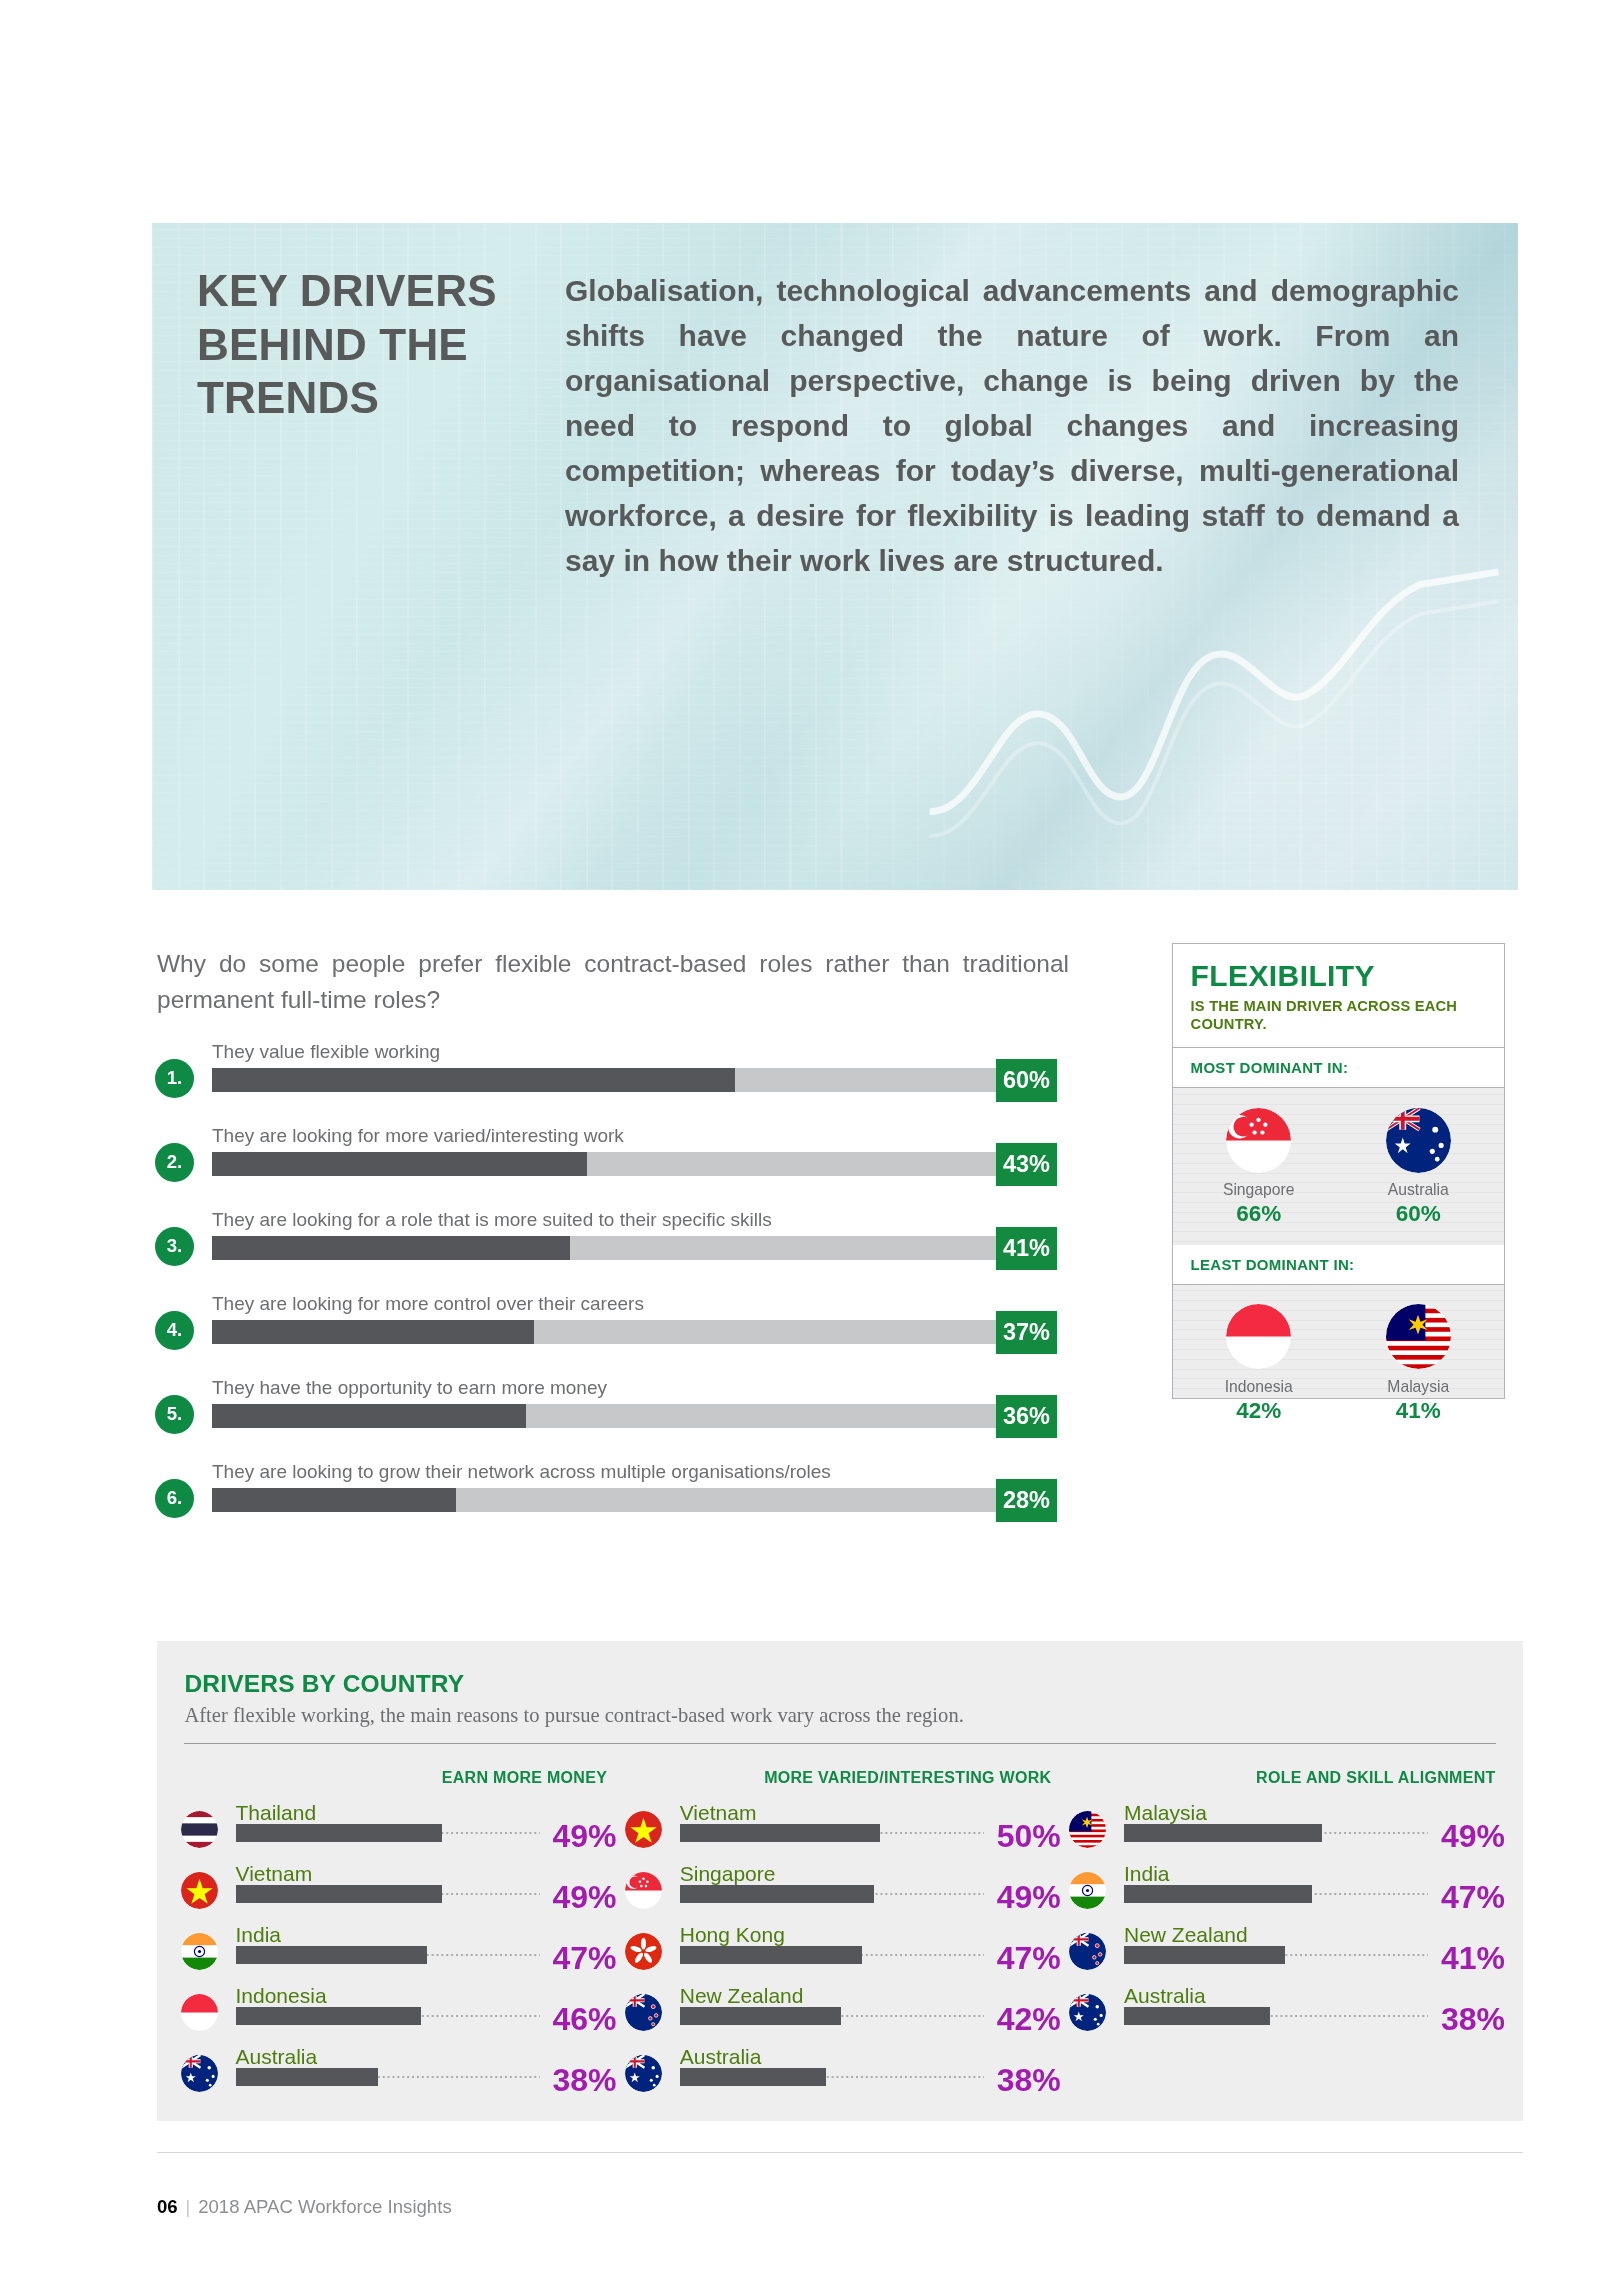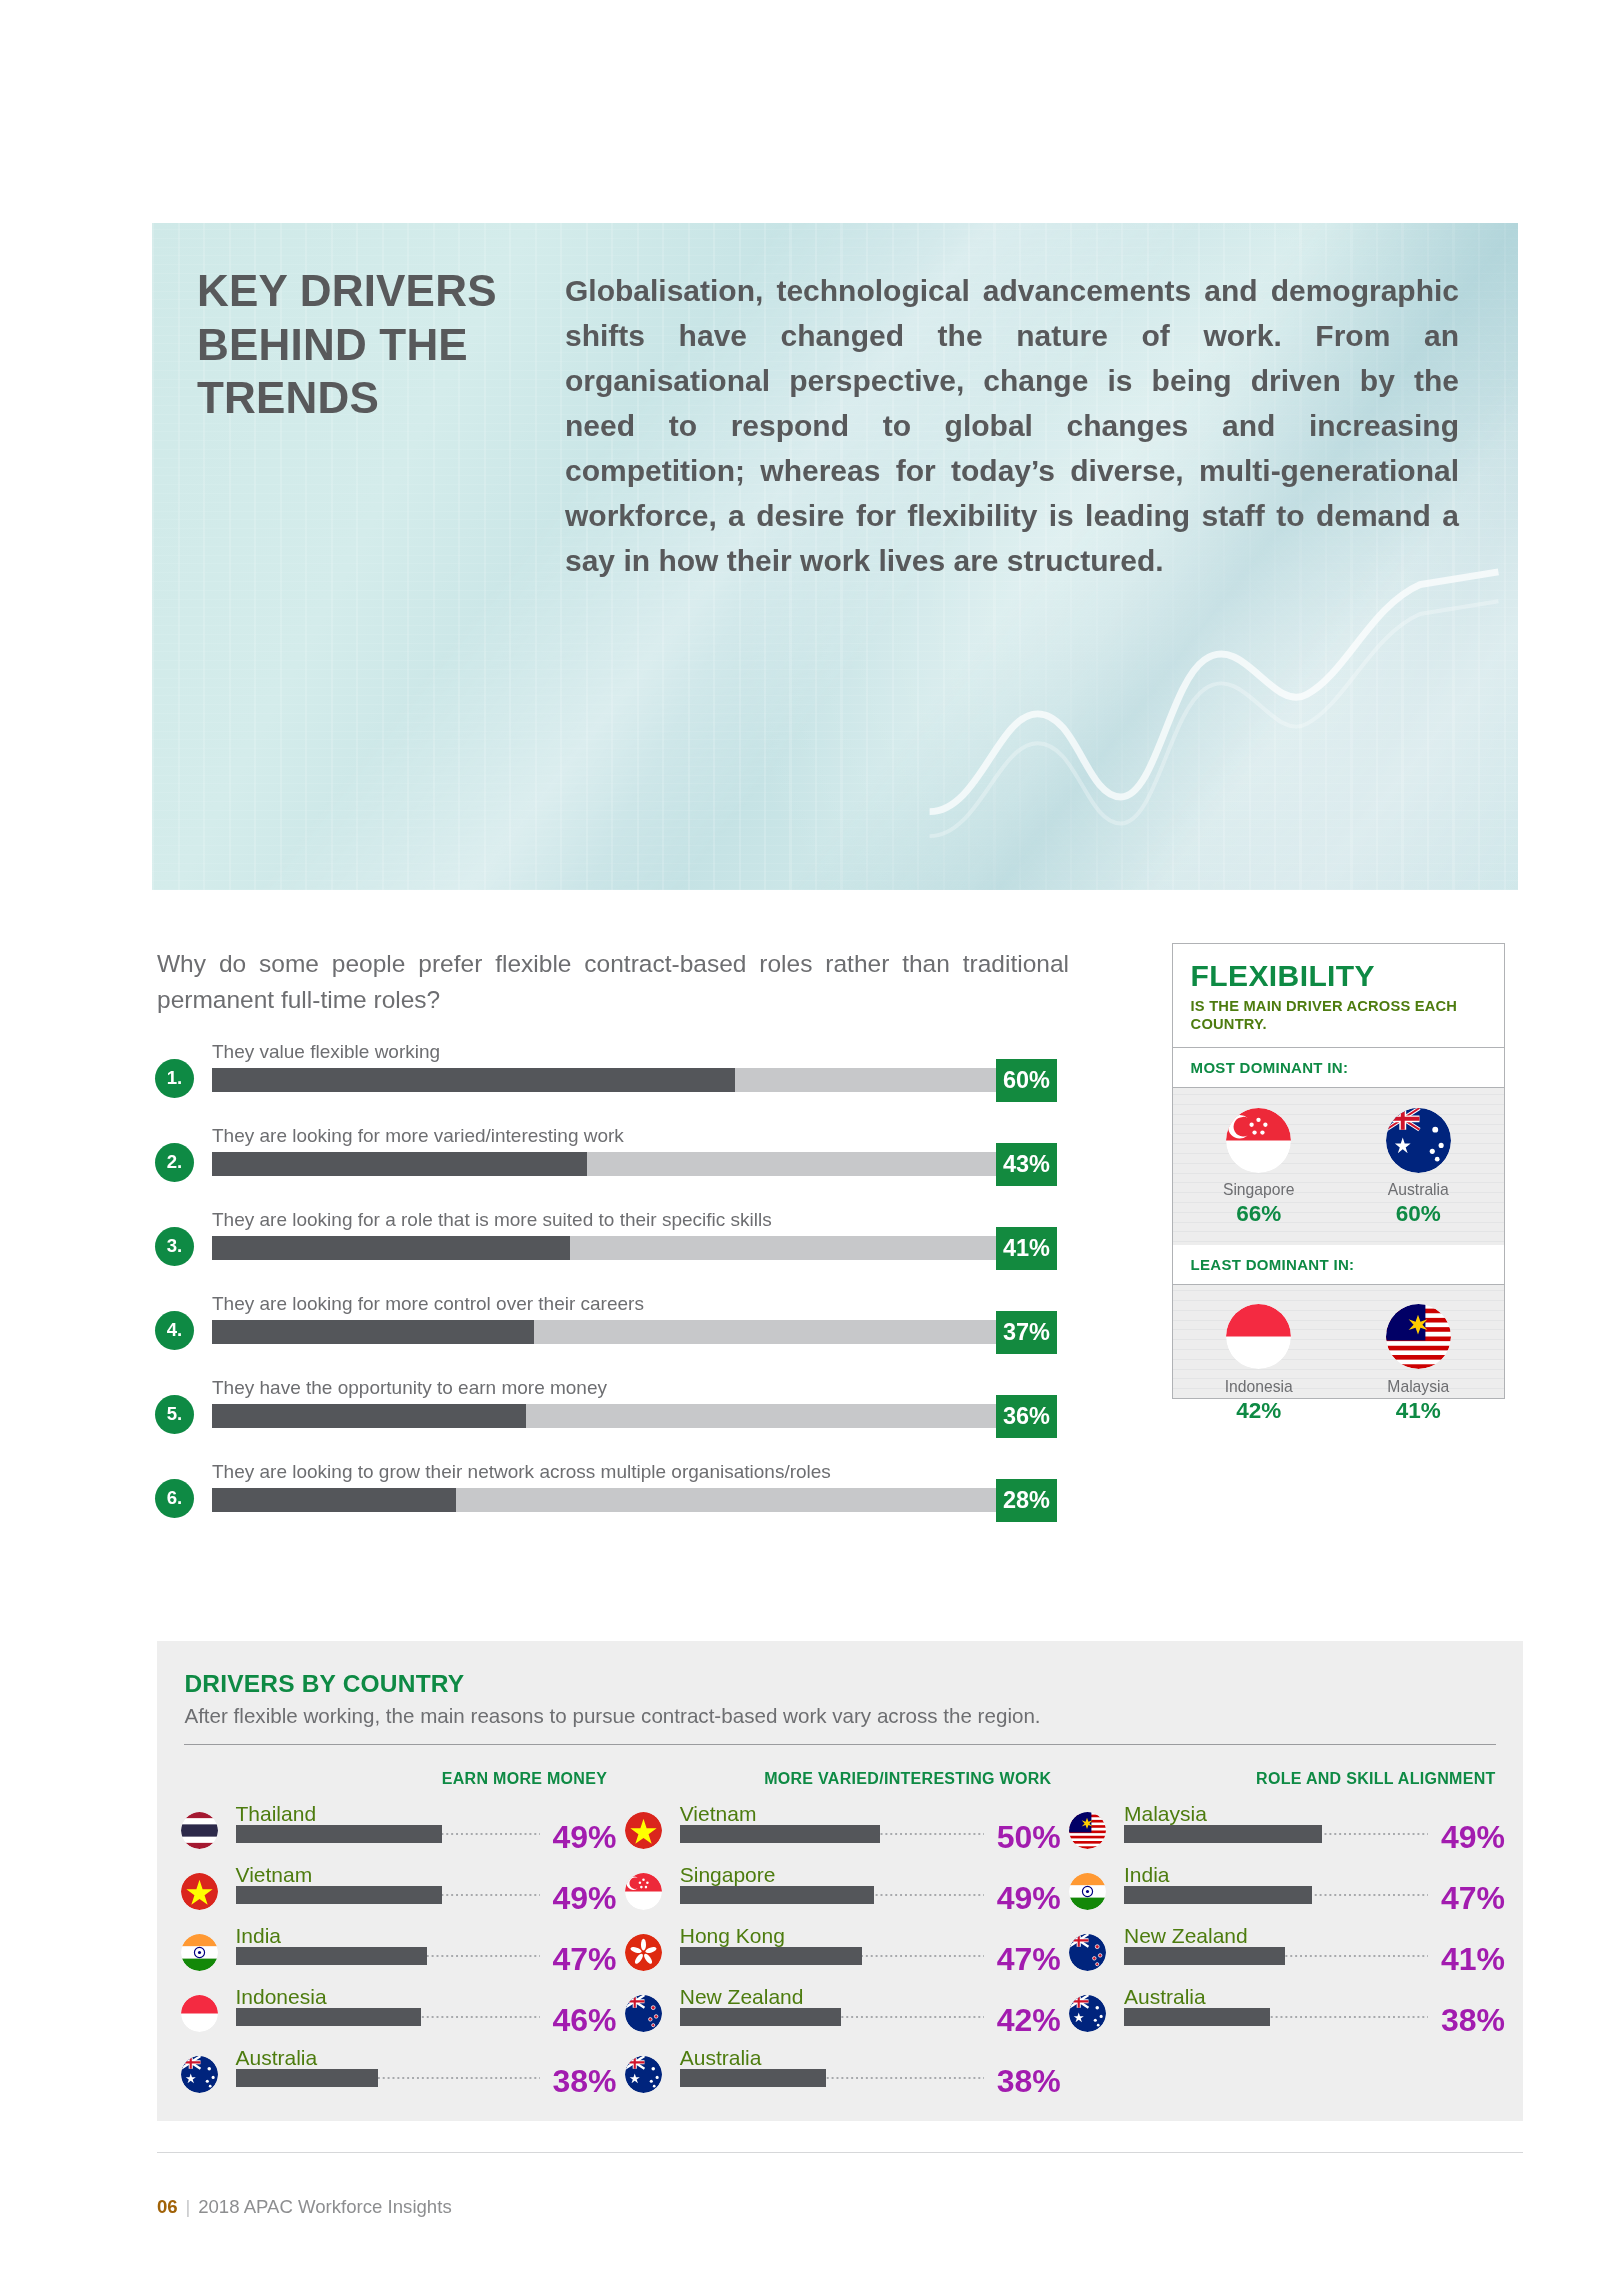--- a/index.html
+++ b/index.html
@@ -129,7 +129,7 @@
     width: 1366px; height: 480px; background: #eeeeee; margin-top: 36px;
   }
   .dbc-title { color: #0e8a44; font-size: 24.5px; font-weight: bold; padding: 29px 0 0 27.4px; letter-spacing: 0.2px; }
-  .dbc-sub { color: #6d6e71; font-size: 20.6px; padding: 5.9px 0 0 27.4px; }
+  .dbc-sub { color: #6d6e71; font-size: 20.6px; padding: 5.9px 0 0 27.4px; font-family: Liberation Serif, serif; }
   .dbc-rule { height: 1px; background: #9a9b9e; margin: 15.7px 27.4px 0; }
   .dbc-cols { display: flex; padding: 25.5px 9.8px 0 23.5px; }
   .dbc-col { flex: 1; padding-right: 17.6px; text-align: right; }

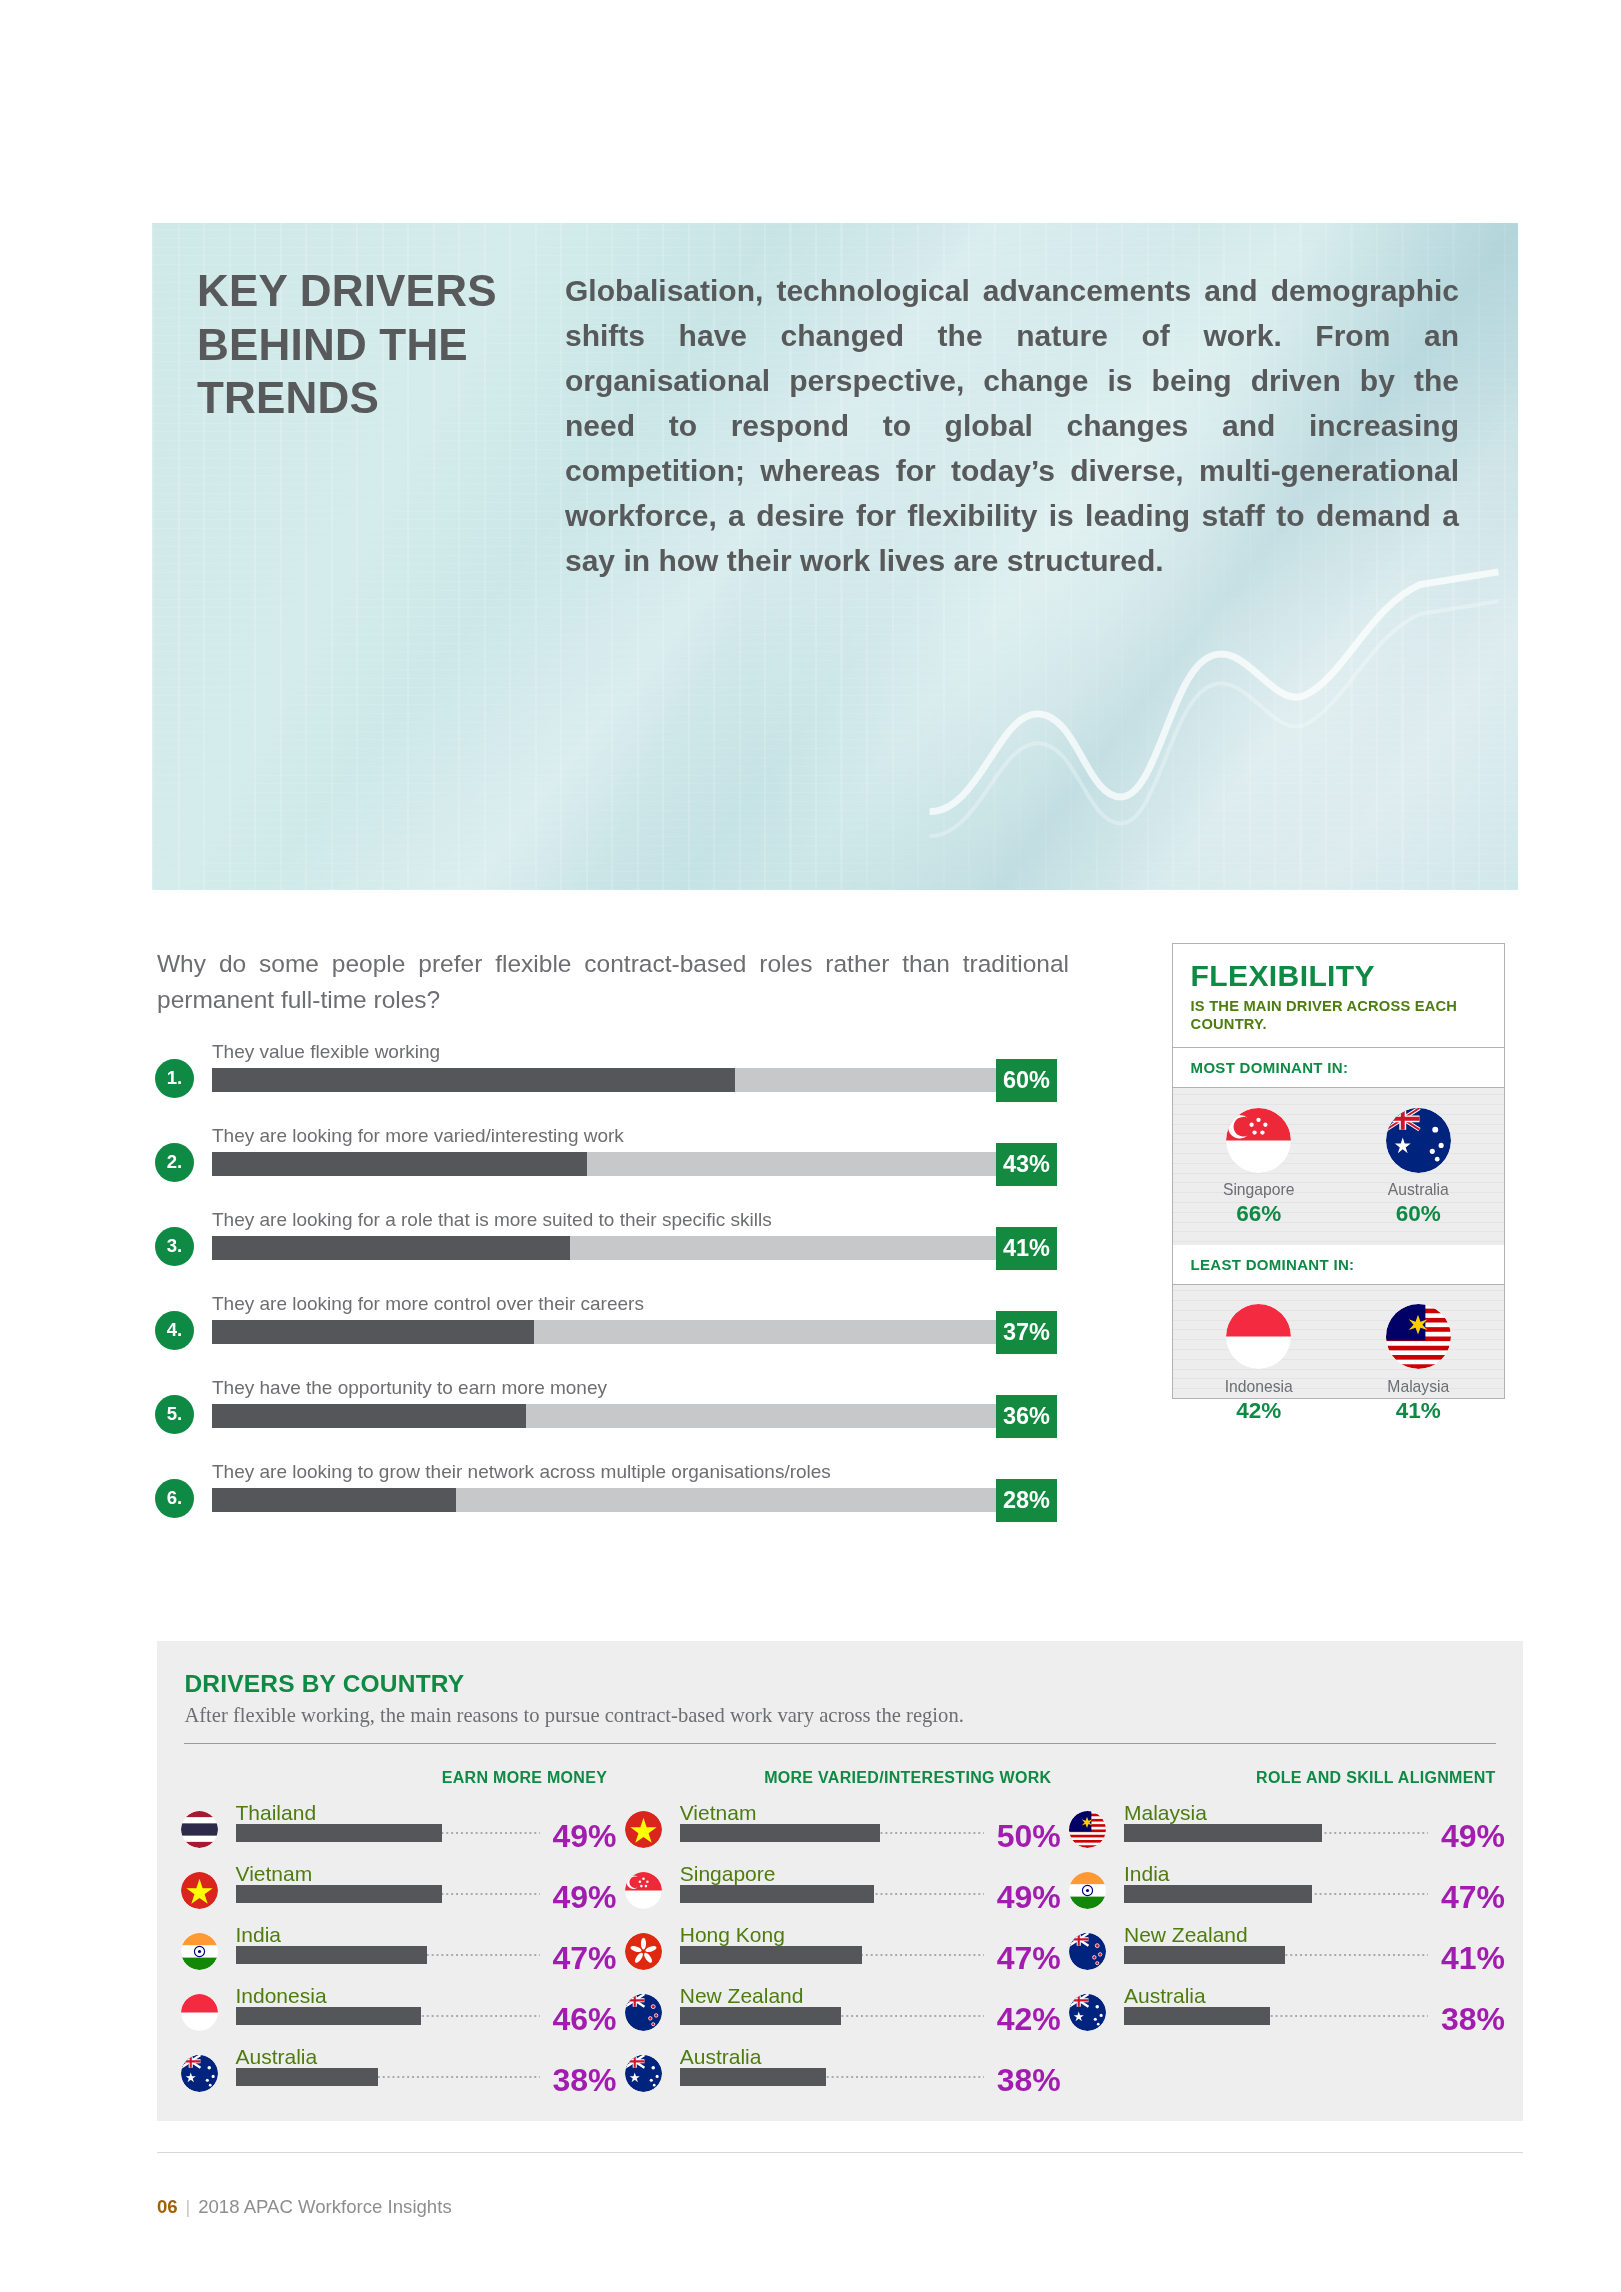--- a/index.html
+++ b/index.html
@@ -149,7 +149,7 @@
   
   .foot-rule { position: absolute; left: 157px; top: 2152px; width: 1366px; height: 1px; background: #d6d7d9; }
   .footer { position: absolute; left: 157px; top: 2196px; font-size: 18.6px; color: #8d8e90; }
-  .footer b { color: #a16207; font-weight: bold; }
+  .footer b { color: #000000; font-weight: bold; }
   .footer .sep { color: #c7c8ca; padding: 0 7.8px; }
 </style>
 </head>

